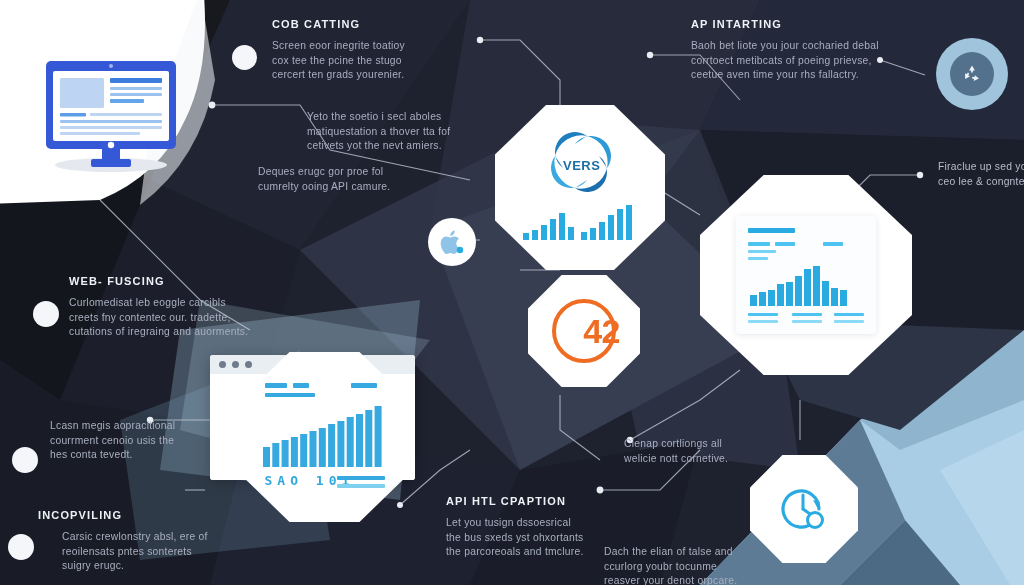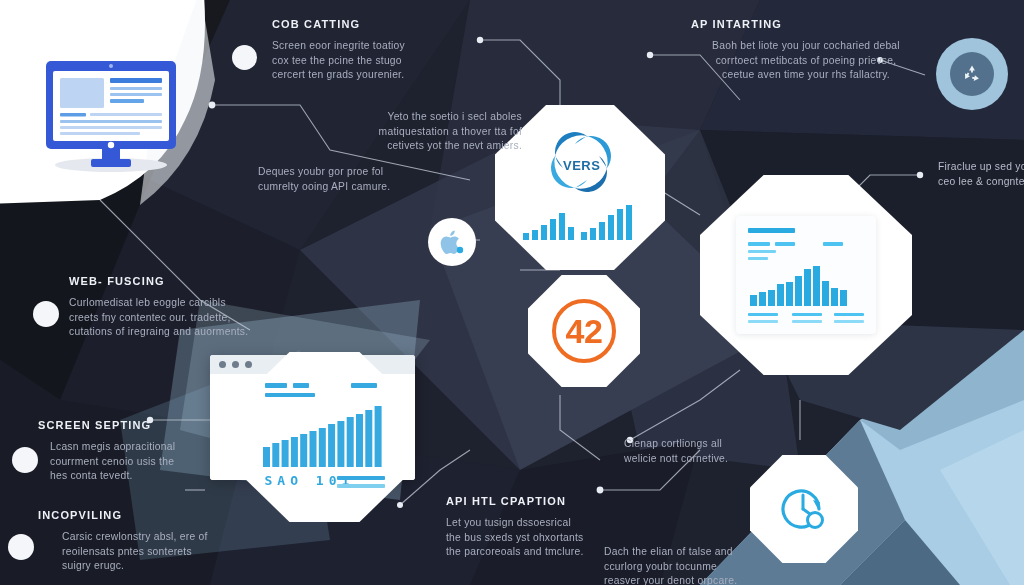--- a/index.html
+++ b/index.html
@@ -318,7 +318,7 @@
 
   <div class="tblock" style="left:691px;top:18px;width:230px;">
     <div class="ttitle">AP INTARTING</div>
-    <div class="tbody" style="white-space:pre-line;text-align:center;">Baoh bet liote you jour cocharied debal
+    <div class="tbody" style="white-space:pre-line;">Baoh bet liote you jour cocharied debal
 corrtoect metibcats of poeing prievse,
 ceetue aven time your rhs fallactry.</div>
   </div>

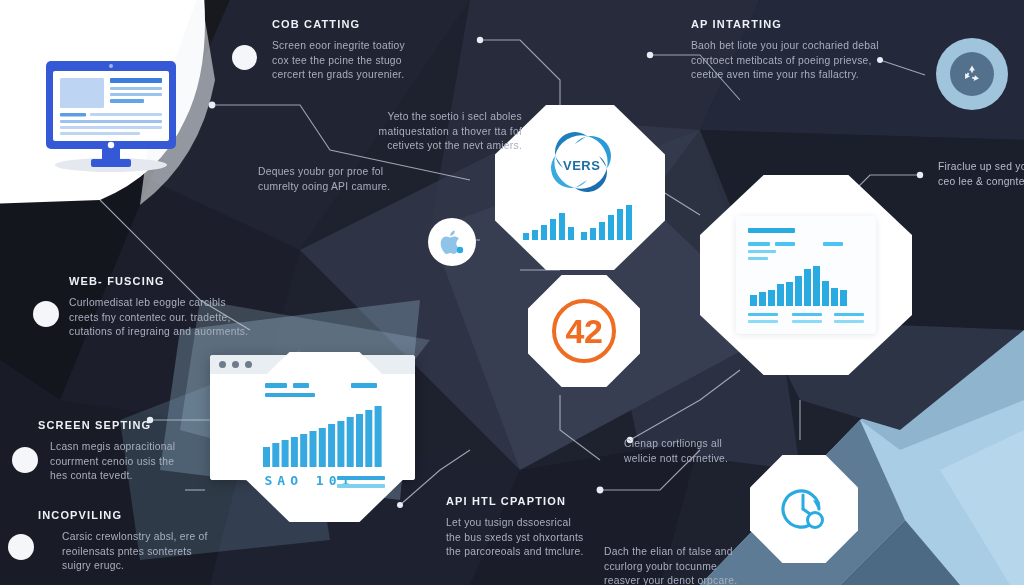--- a/index.html
+++ b/index.html
@@ -306,7 +306,7 @@
   <div class="bullet" style="left:232px;top:45px;width:25px;height:25px;"></div>
 
   <div class="tblock" style="left:307px;top:110px;width:215px;">
-    <div class="tbody" style="white-space:pre-line;text-align:right;">Yeto the soetio i secl aboles
+    <div class="tbody" style="white-space:pre-line;">Yeto the soetio i secl aboles
 matiquestation a thover tta fof
 cetivets yot the nevt amiers.</div>
   </div>

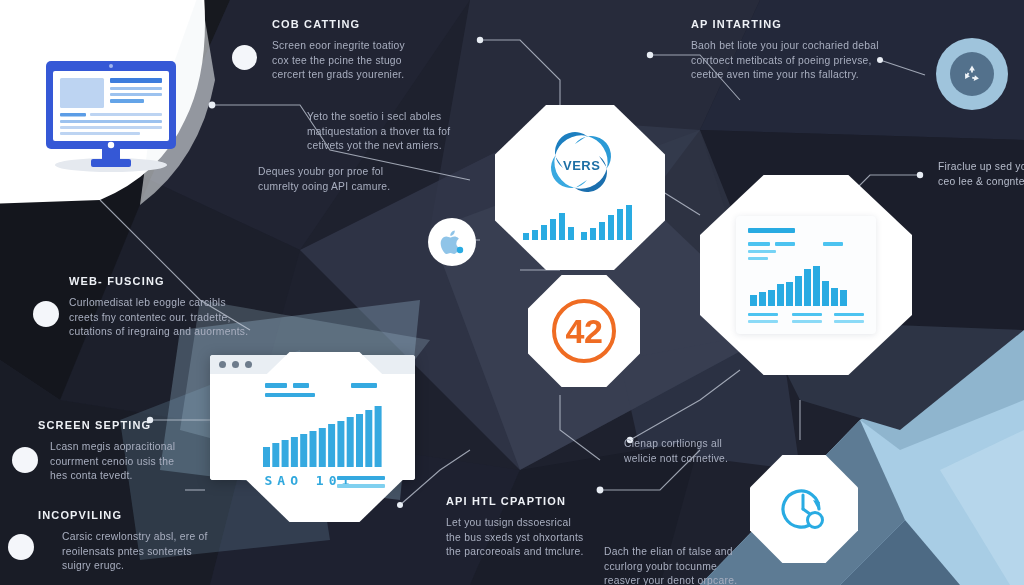--- a/index.html
+++ b/index.html
@@ -312,7 +312,7 @@
   </div>
 
   <div class="tblock" style="left:258px;top:165px;width:215px;">
-    <div class="tbody" style="white-space:pre-line;">Deques youbr gor proe fol
+    <div class="tbody" style="white-space:pre-line;">Deques erugc gor proe fol
 cumrelty ooing API camure.</div>
   </div>
 

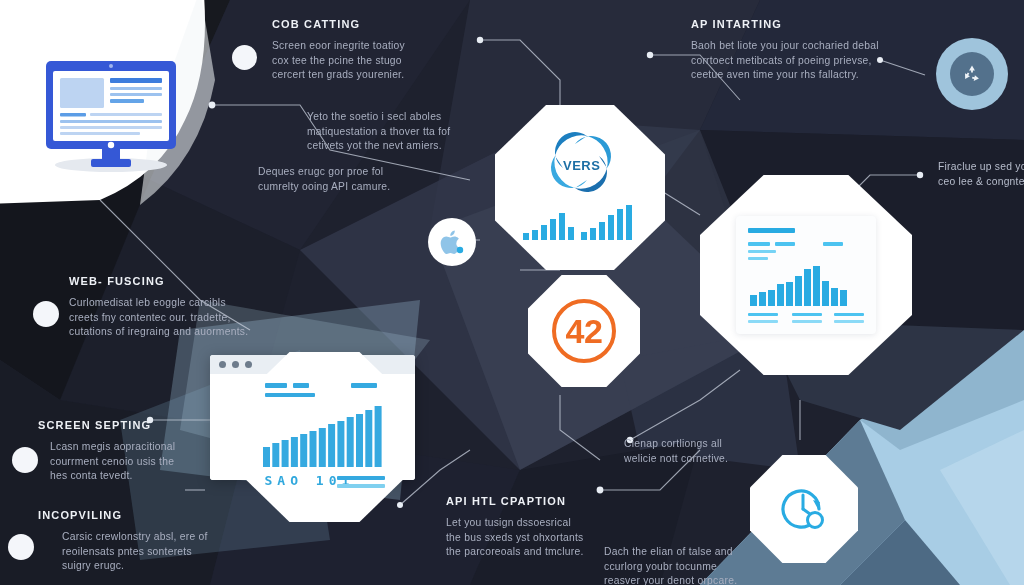--- a/index.html
+++ b/index.html
@@ -211,7 +211,7 @@
   </div>
 
   <div class="oct" style="left:528px;top:275px;width:112px;height:112px;">
-    <div style="position:relative;width:72px;height:72px;display:flex;align-items:center;justify-content:center;">
+    <div style="position:relative;width:72px;height:72px;display:flex;align-items:center;justify-content:flex-end;">
       <div style="position:absolute;inset:4px;border:4px solid #ef6c23;border-radius:50%;"></div>
       <span class="num42">42</span>
     </div>

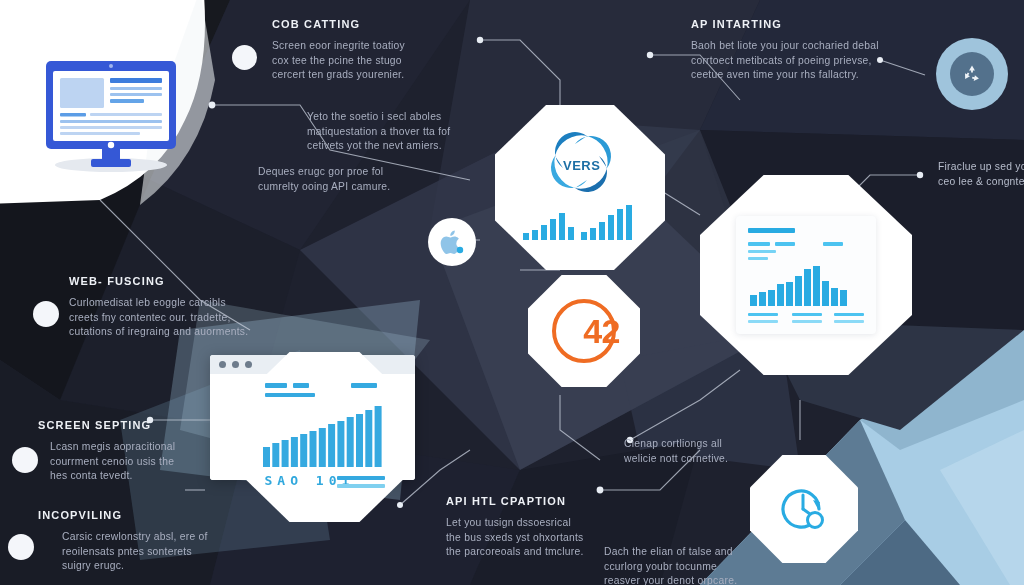--- a/index.html
+++ b/index.html
@@ -337,7 +337,6 @@
   <div class="bullet" style="left:33px;top:301px;width:26px;height:26px;"></div>
 
   <div class="tblock" style="left:38px;top:419px;width:200px;">
-    <div class="ttitle">SCREEN SEPTING</div>
     <div class="tbody" style="margin-left:12px;white-space:pre-line;">Lcasn megis aopracitional
 courrment cenoio usis the
 hes conta tevedt.</div>

